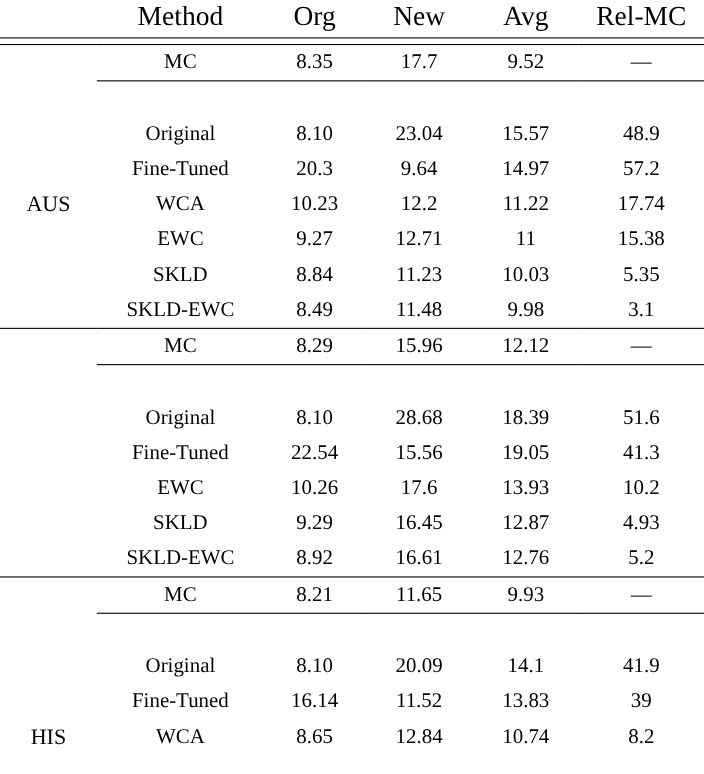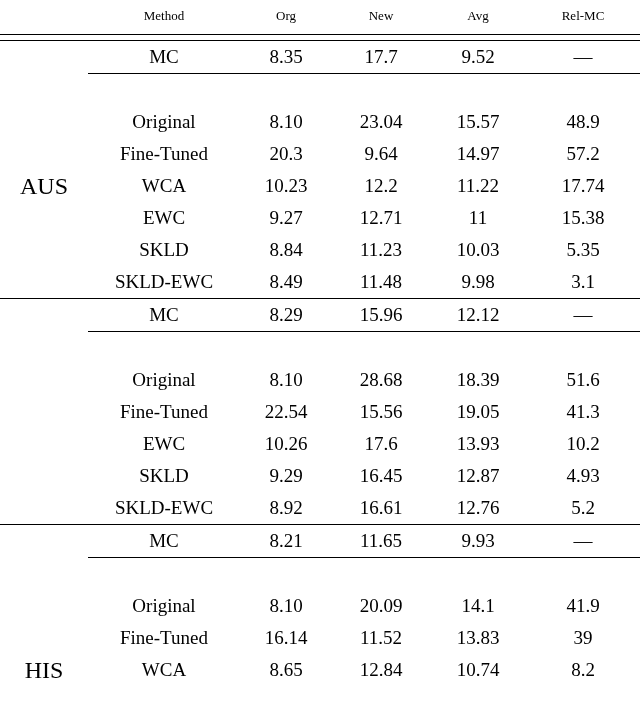--- a/index.html
+++ b/index.html
@@ -67,7 +67,7 @@
     font-weight: bold;
   }
   .hdr {
-    font-size: 13px;
+    font-size: 25px;
   }
   .dash {
     letter-spacing: 0;

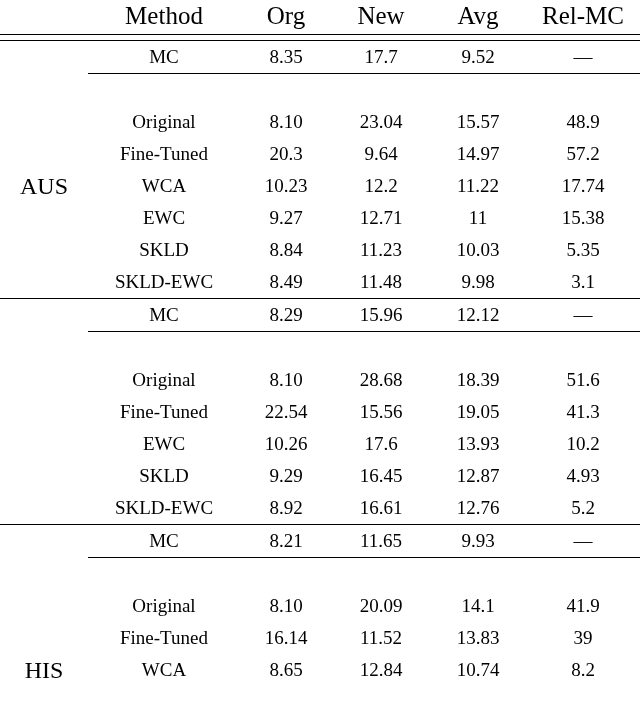--- a/index.html
+++ b/index.html
@@ -61,7 +61,7 @@
   
   .grouplabel {
     font-weight: bold;
-    font-size: 24px;
+    font-size: 20px;
   }
   .bold {
     font-weight: bold;

